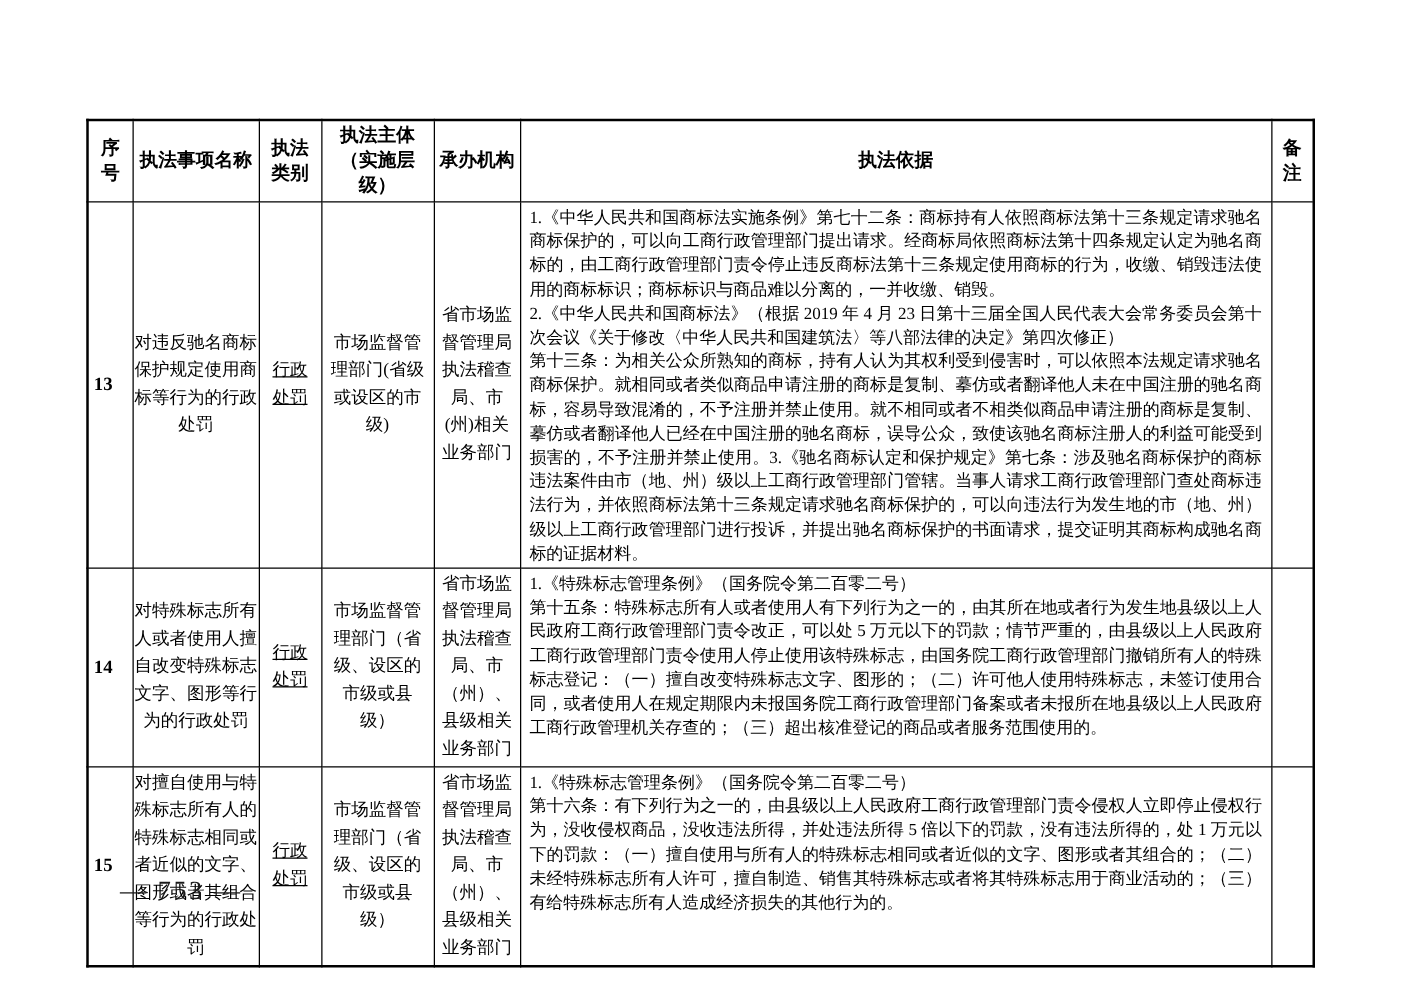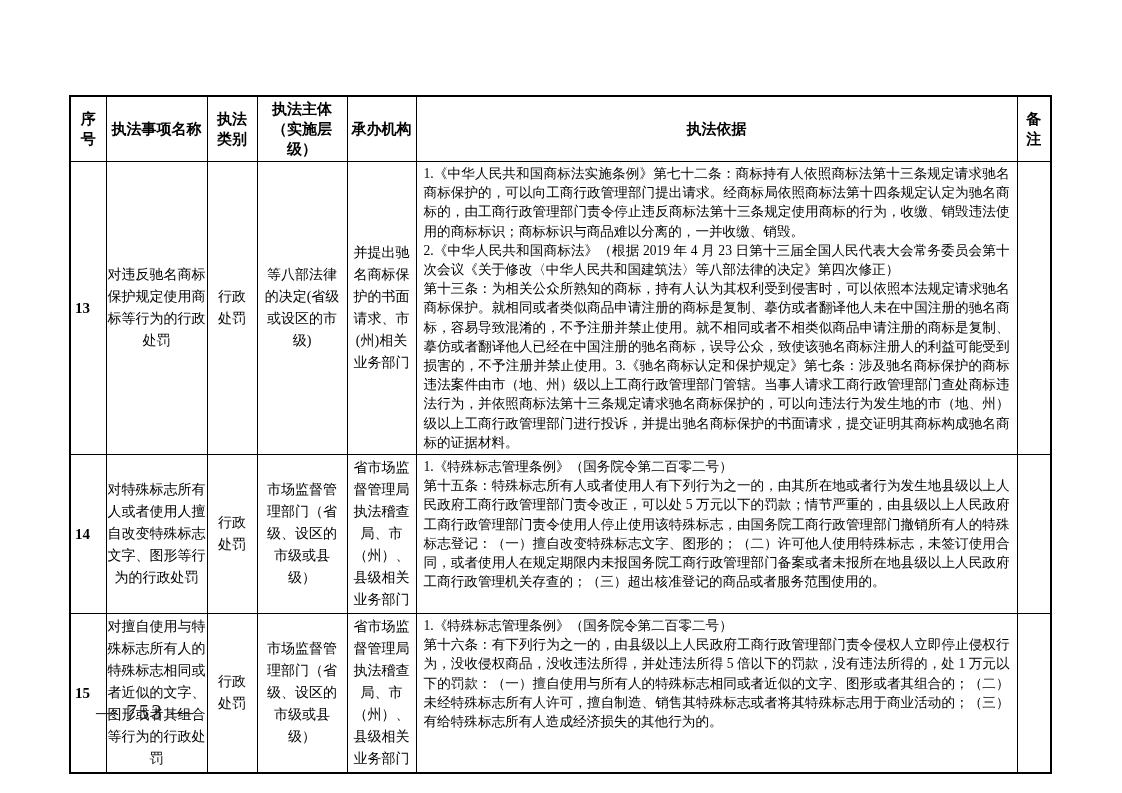--- a/index.html
+++ b/index.html
@@ -85,7 +85,7 @@
         <td class="c-name">对违反驰名商标保护规定使用商标等行为的行政处罚</td>
         <td class="c-cat">行政处罚</td>
         <td class="c-subj">等八部法律的决定(省级或设区的市级)</td>
-        <td class="c-agency">并提出驰名商标保护的书面请求、市(州)相关业务部门</td>
+        <td class="c-agency">省市场监督管理局执法稽查局、市(州)相关业务部门</td>
         <td class="c-basis">
           <p>1.《中华人民共和国商标法实施条例》第七十二条：商标持有人依照商标法第十三条规定请求驰名商标保护的，可以向工商行政管理部门提出请求。经商标局依照商标法第十四条规定认定为驰名商标的，由工商行政管理部门责令停止违反商标法第十三条规定使用商标的行为，收缴、销毁违法使用的商标标识；商标标识与商品难以分离的，一并收缴、销毁。</p>
           <p>2.《中华人民共和国商标法》（根据 2019 年 4 月 23 日第十三届全国人民代表大会常务委员会第十次会议《关于修改〈中华人民共和国建筑法〉等八部法律的决定》第四次修正）</p>

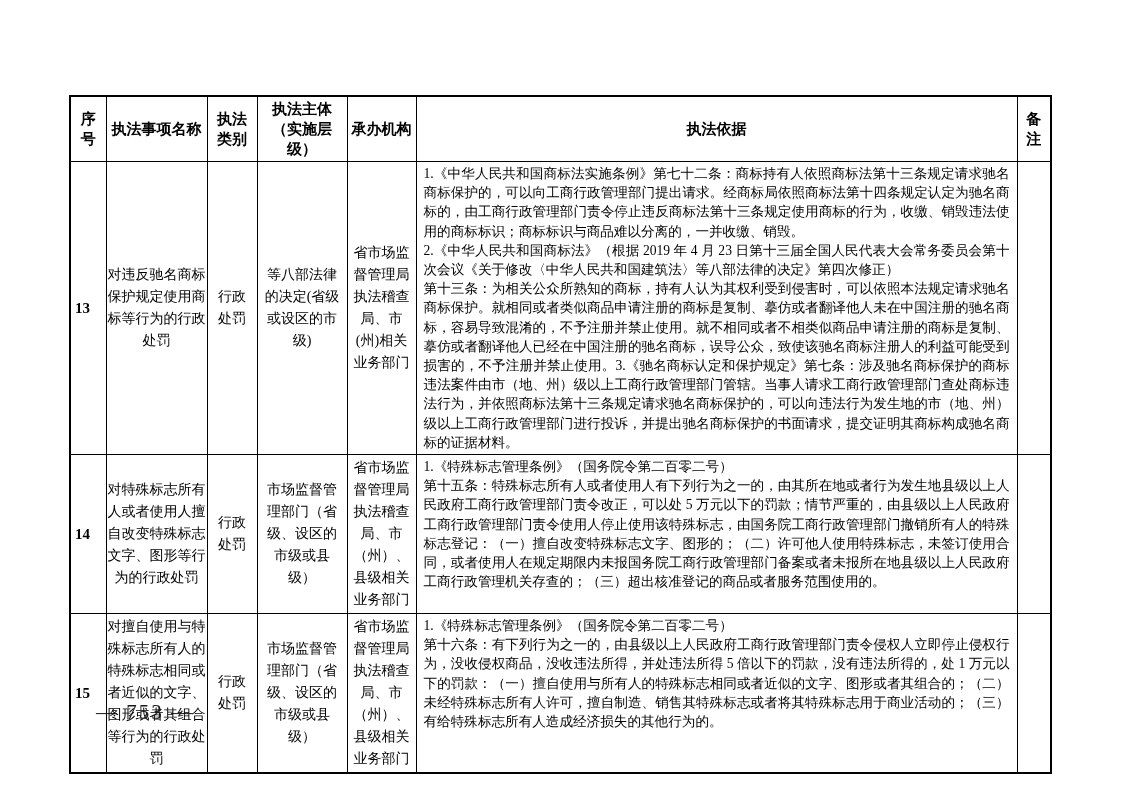--- a/index.html
+++ b/index.html
@@ -84,7 +84,7 @@
         <td class="c-seq">13</td>
         <td class="c-name">对违反驰名商标保护规定使用商标等行为的行政处罚</td>
         <td class="c-cat">行政处罚</td>
-        <td class="c-subj">等八部法律的决定(省级或设区的市级)</td>
+        <td class="c-subj">市场监督管理部门(省级或设区的市级)</td>
         <td class="c-agency">省市场监督管理局执法稽查局、市(州)相关业务部门</td>
         <td class="c-basis">
           <p>1.《中华人民共和国商标法实施条例》第七十二条：商标持有人依照商标法第十三条规定请求驰名商标保护的，可以向工商行政管理部门提出请求。经商标局依照商标法第十四条规定认定为驰名商标的，由工商行政管理部门责令停止违反商标法第十三条规定使用商标的行为，收缴、销毁违法使用的商标标识；商标标识与商品难以分离的，一并收缴、销毁。</p>

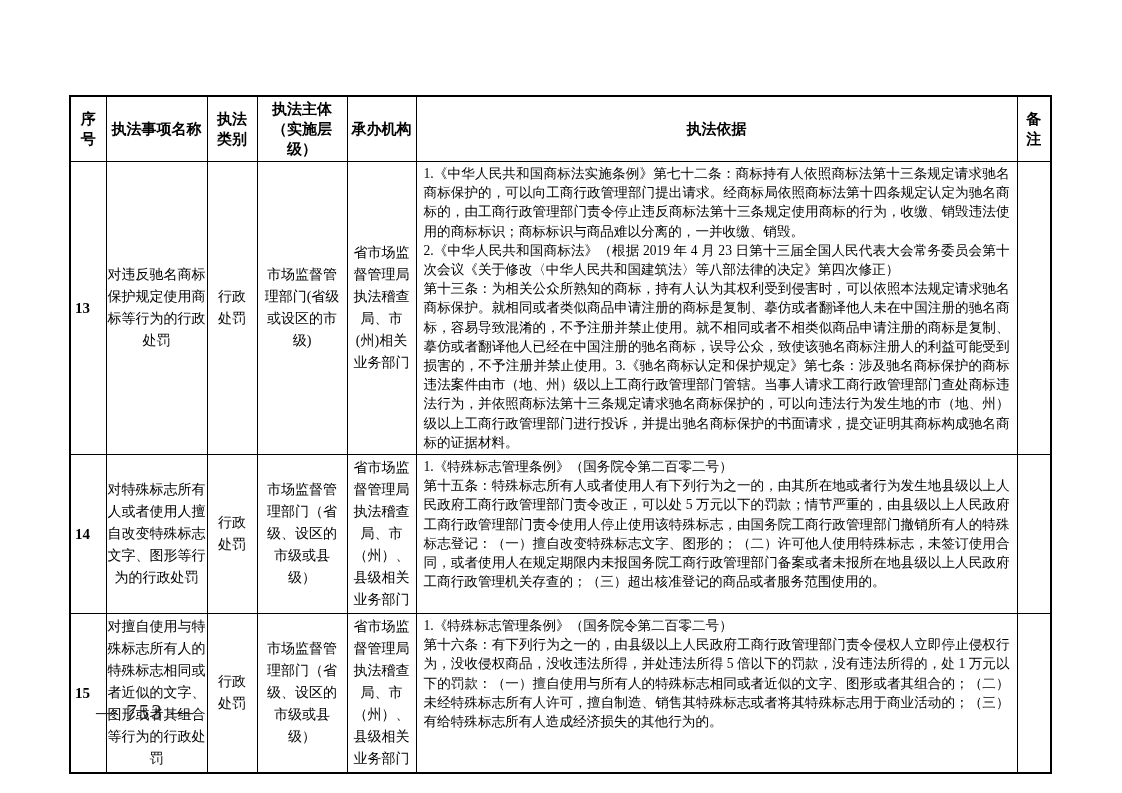--- a/index.html
+++ b/index.html
@@ -28,7 +28,7 @@
   }
   td.c-seq{font-weight:bold;font-size:15px;}
   td.c-name{font-size:14px;line-height:22px;text-align:center;padding:2px 0;}
-  td.c-cat{font-size:14px;line-height:22px;text-align:center;}
+  td.c-cat{font-size:14px;line-height:22px;text-align:center;text-decoration:underline;}
   td.c-subj{font-size:14px;line-height:22px;text-align:center;padding:2px 4px;}
   td.c-agency{font-size:14px;line-height:22px;text-align:center;padding:2px 2px;}
   td.c-basis{

